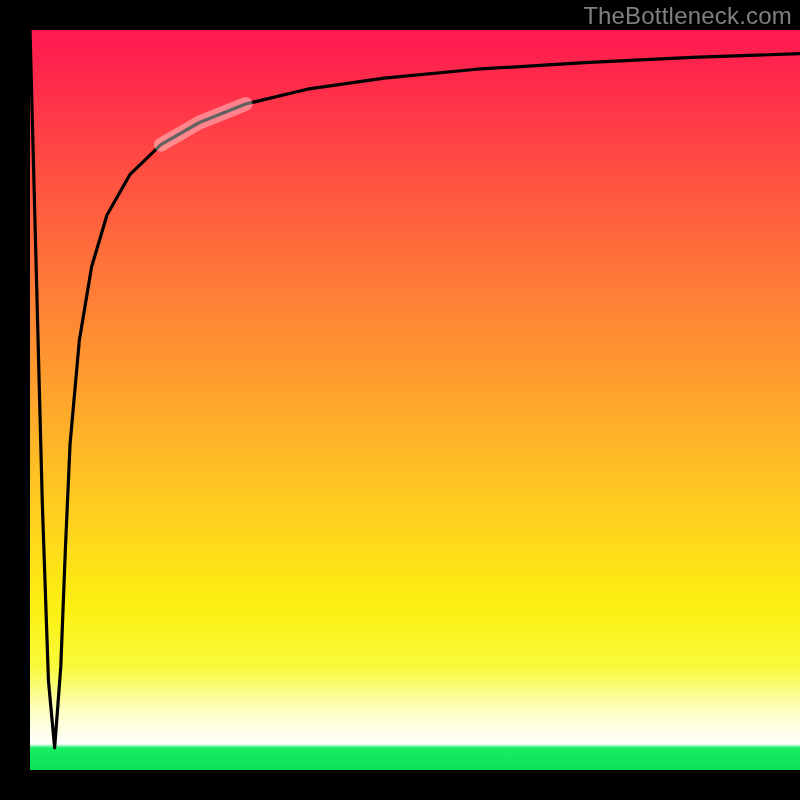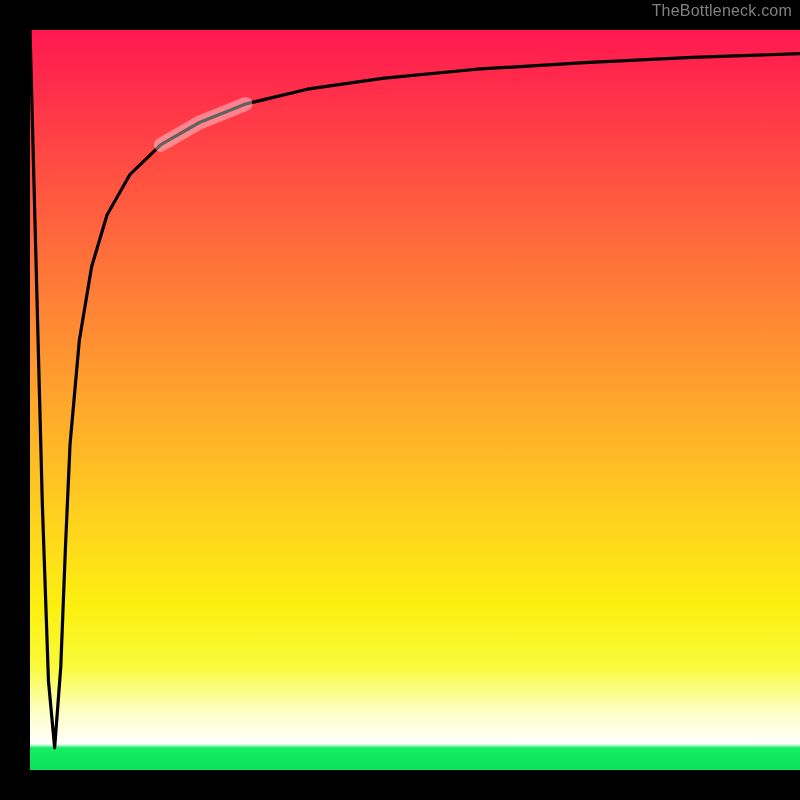--- a/index.html
+++ b/index.html
@@ -16,7 +16,7 @@
     top: 2px;
     right: 8px;
     color: #808080;
-    font-size: 16px;
+    font-size: 24px;
     font-weight: 400;
     z-index: 10;
     letter-spacing: 0.2px;

